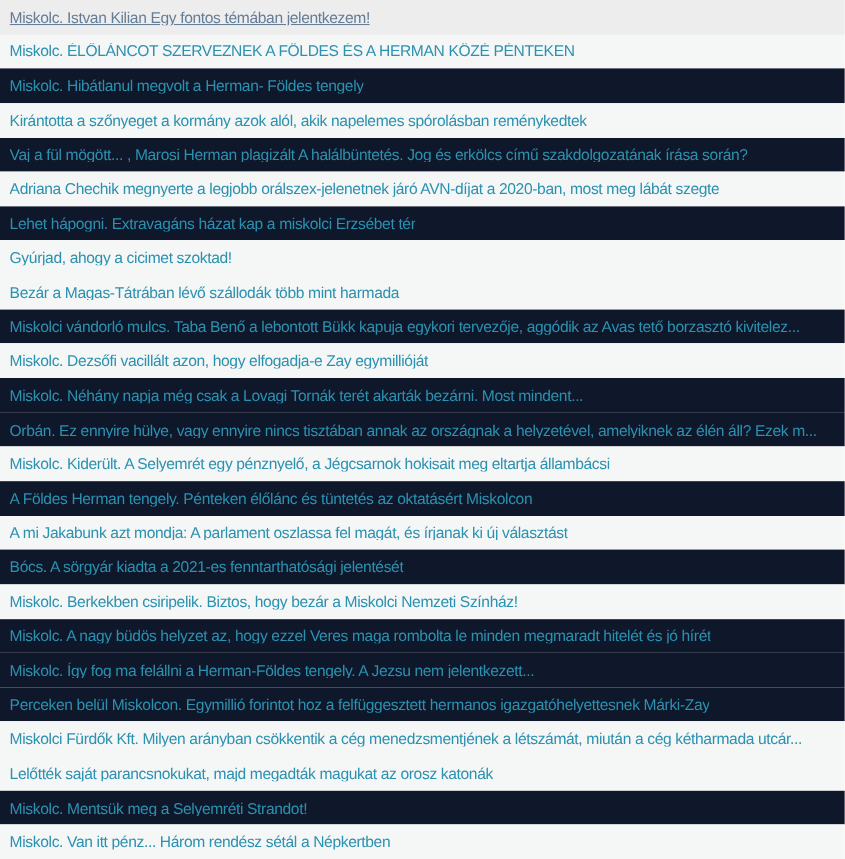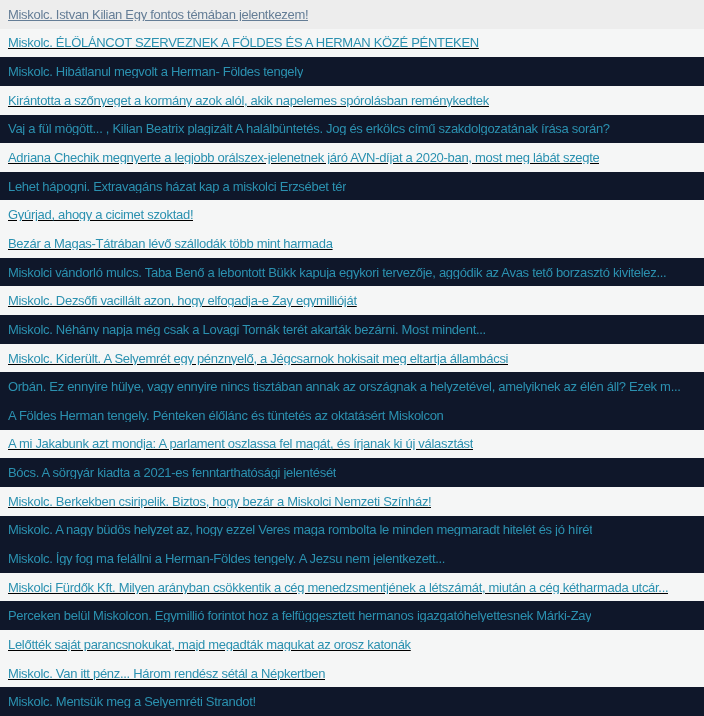--- a/index.html
+++ b/index.html
@@ -31,7 +31,6 @@
   }
   .row.alt {
     background: var(--row-alt-bg, #f5f6f6);
-    text-decoration: underline;
   }
   .row.hovered {
     background: var(--row-hover-bg, #ededed);

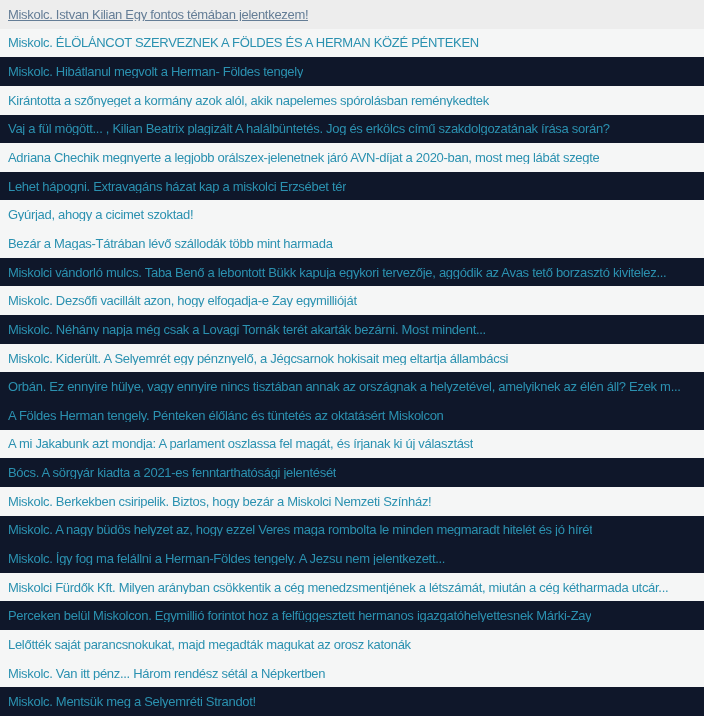--- a/index.html
+++ b/index.html
@@ -66,7 +66,7 @@
       <a class="headline" href="#">Kirántotta a szőnyeget a kormány azok alól, akik napelemes spórolásban reménykedtek</a>
     </div>
     <div class="row">
-      <a class="headline" href="#">Vaj a fül mögött... , Kilian Beatrix plagizált A halálbüntetés. Jog és erkölcs című szakdolgozatának írása során?</a>
+      <a class="headline" href="#">Vaj a fül mögött... , Marosi Herman plagizált A halálbüntetés. Jog és erkölcs című szakdolgozatának írása során?</a>
     </div>
     <div class="row alt">
       <a class="headline" href="#">Adriana Chechik megnyerte a legjobb orálszex-jelenetnek járó AVN-díjat a 2020-ban, most meg lábát szegte</a>

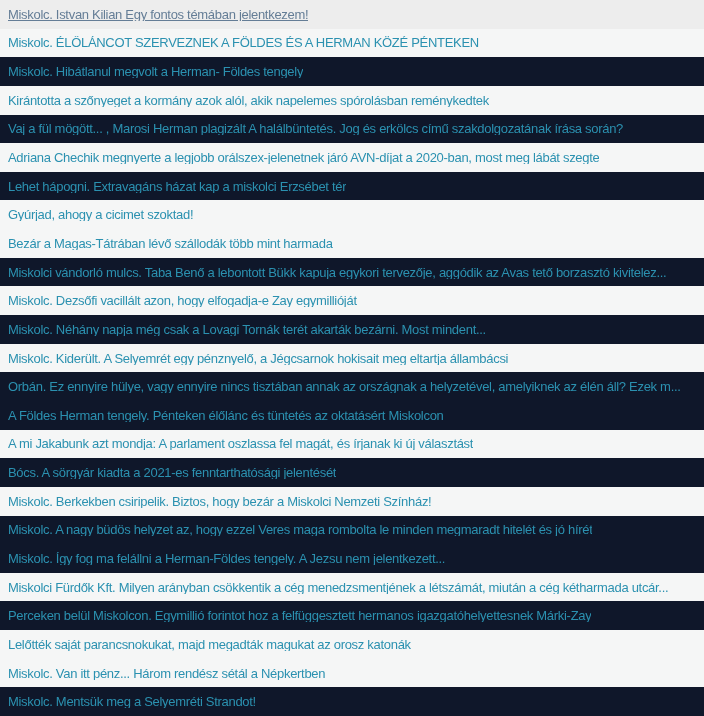--- a/index.html
+++ b/index.html
@@ -89,11 +89,11 @@
     <div class="row">
       <a class="headline" href="#">Miskolc. Néhány napja még csak a Lovagi Tornák terét akarták bezárni. Most mindent...</a>
     </div>
+    <div class="row">
+      <a class="headline" href="#">Orbán. Ez ennyire hülye, vagy ennyire nincs tisztában annak az országnak a helyzetével, amelyiknek az élén áll? Ezek m...</a>
+    </div>
     <div class="row alt">
       <a class="headline" href="#">Miskolc. Kiderült. A Selyemrét egy pénznyelő, a Jégcsarnok hokisait meg eltartja állambácsi</a>
-    </div>
-    <div class="row">
-      <a class="headline" href="#">Orbán. Ez ennyire hülye, vagy ennyire nincs tisztában annak az országnak a helyzetével, amelyiknek az élén áll? Ezek m...</a>
     </div>
     <div class="row">
       <a class="headline" href="#">A Földes Herman tengely. Pénteken élőlánc és tüntetés az oktatásért Miskolcon</a>

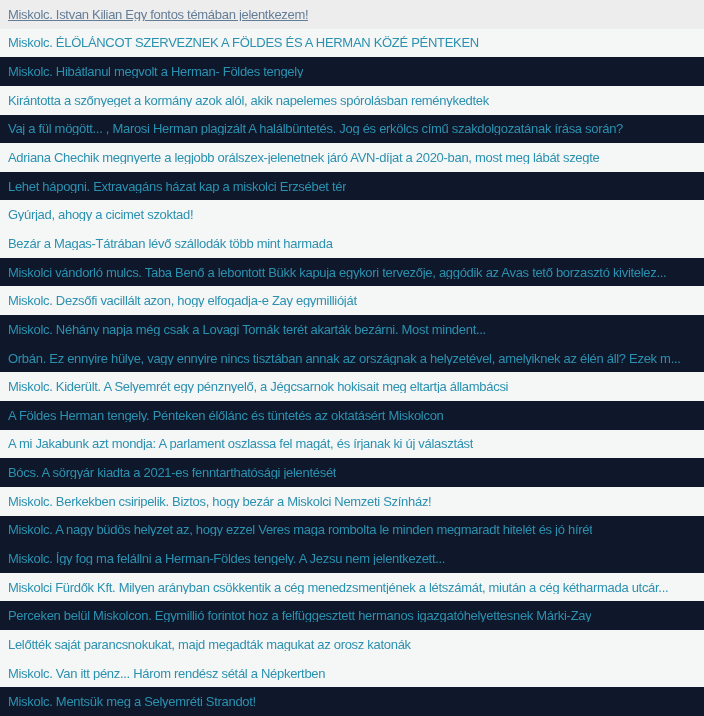--- a/index.html
+++ b/index.html
@@ -113,11 +113,11 @@
     <div class="row">
       <a class="headline" href="#">Miskolc. Így fog ma felállni a Herman-Földes tengely. A Jezsu nem jelentkezett...</a>
     </div>
+    <div class="row">
+      <a class="headline" href="#">Perceken belül Miskolcon. Egymillió forintot hoz a felfüggesztett hermanos igazgatóhelyettesnek Márki-Zay</a>
+    </div>
     <div class="row alt">
       <a class="headline" href="#">Miskolci Fürdők Kft. Milyen arányban csökkentik a cég menedzsmentjének a létszámát, miután a cég kétharmada utcár...</a>
-    </div>
-    <div class="row">
-      <a class="headline" href="#">Perceken belül Miskolcon. Egymillió forintot hoz a felfüggesztett hermanos igazgatóhelyettesnek Márki-Zay</a>
     </div>
     <div class="row alt">
       <a class="headline" href="#">Lelőtték saját parancsnokukat, majd megadták magukat az orosz katonák</a>

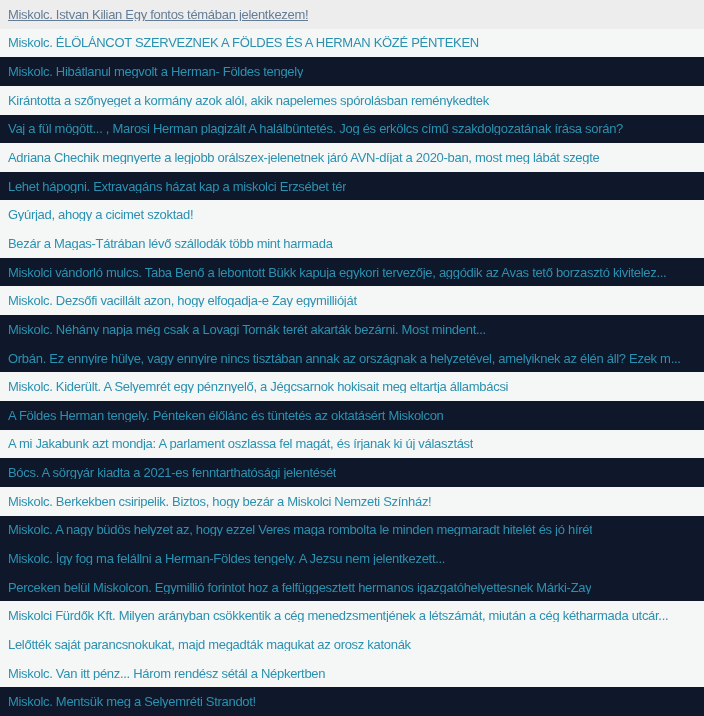--- a/index.html
+++ b/index.html
@@ -122,11 +122,11 @@
     <div class="row alt">
       <a class="headline" href="#">Lelőtték saját parancsnokukat, majd megadták magukat az orosz katonák</a>
     </div>
+    <div class="row">
+      <a class="headline" href="#">Miskolc. Mentsük meg a Selyemréti Strandot!</a>
+    </div>
     <div class="row alt">
       <a class="headline" href="#">Miskolc. Van itt pénz... Három rendész sétál a Népkertben</a>
-    </div>
-    <div class="row">
-      <a class="headline" href="#">Miskolc. Mentsük meg a Selyemréti Strandot!</a>
     </div>
   </div>
 

